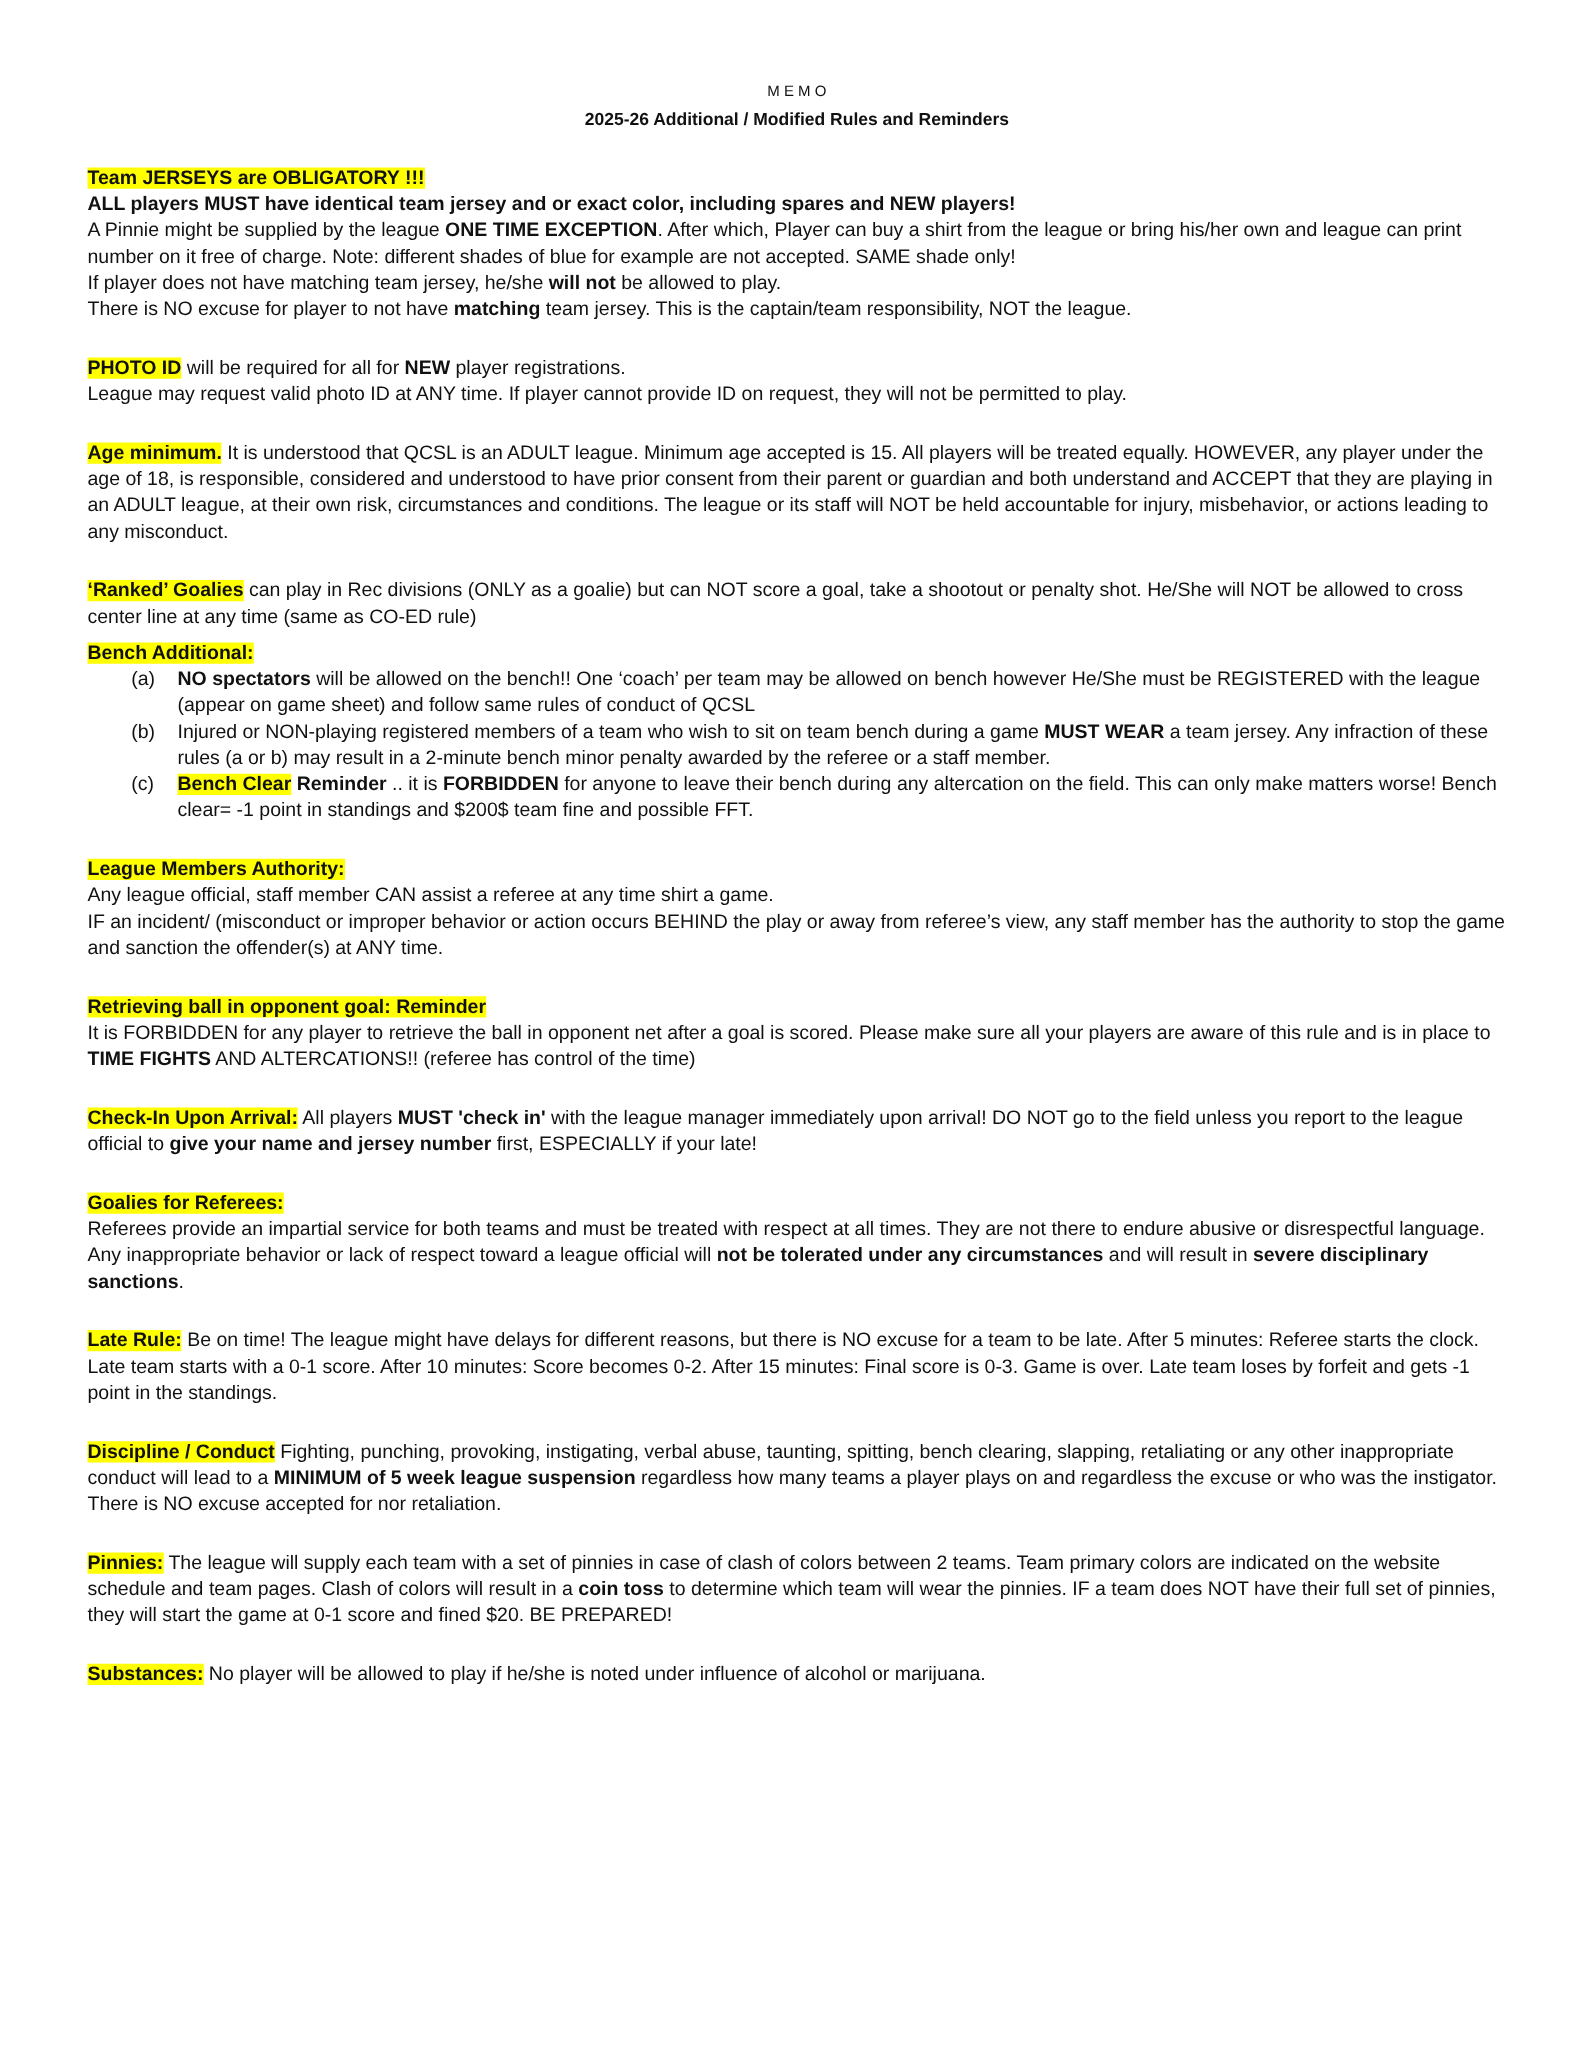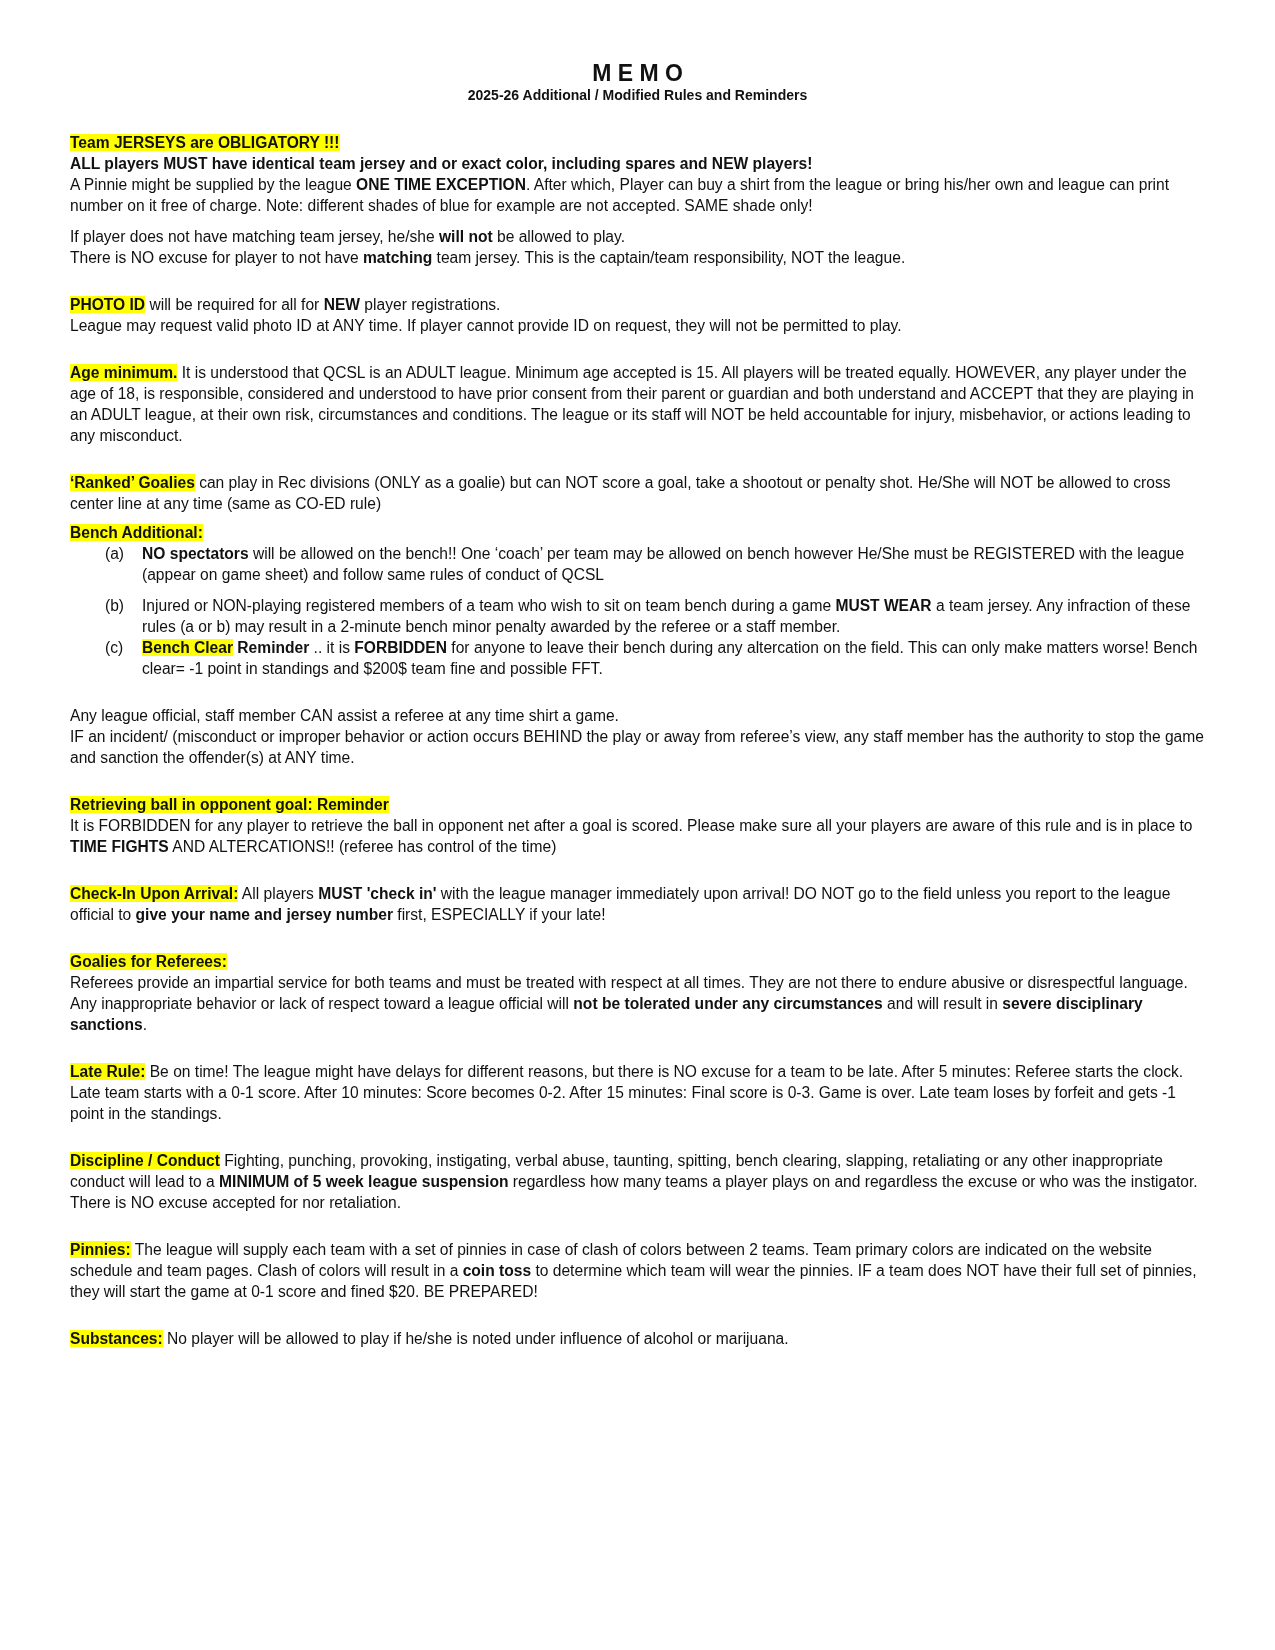--- a/index.html
+++ b/index.html
@@ -22,8 +22,8 @@
   }
   .doc-header { text-align: center; }
   .doc-title {
-    font-weight: bold;
-    font-size: 23px;
+    font-weight: normal;
+    font-size: 12px;
     line-height: 22px;
   }
   .doc-subtitle {

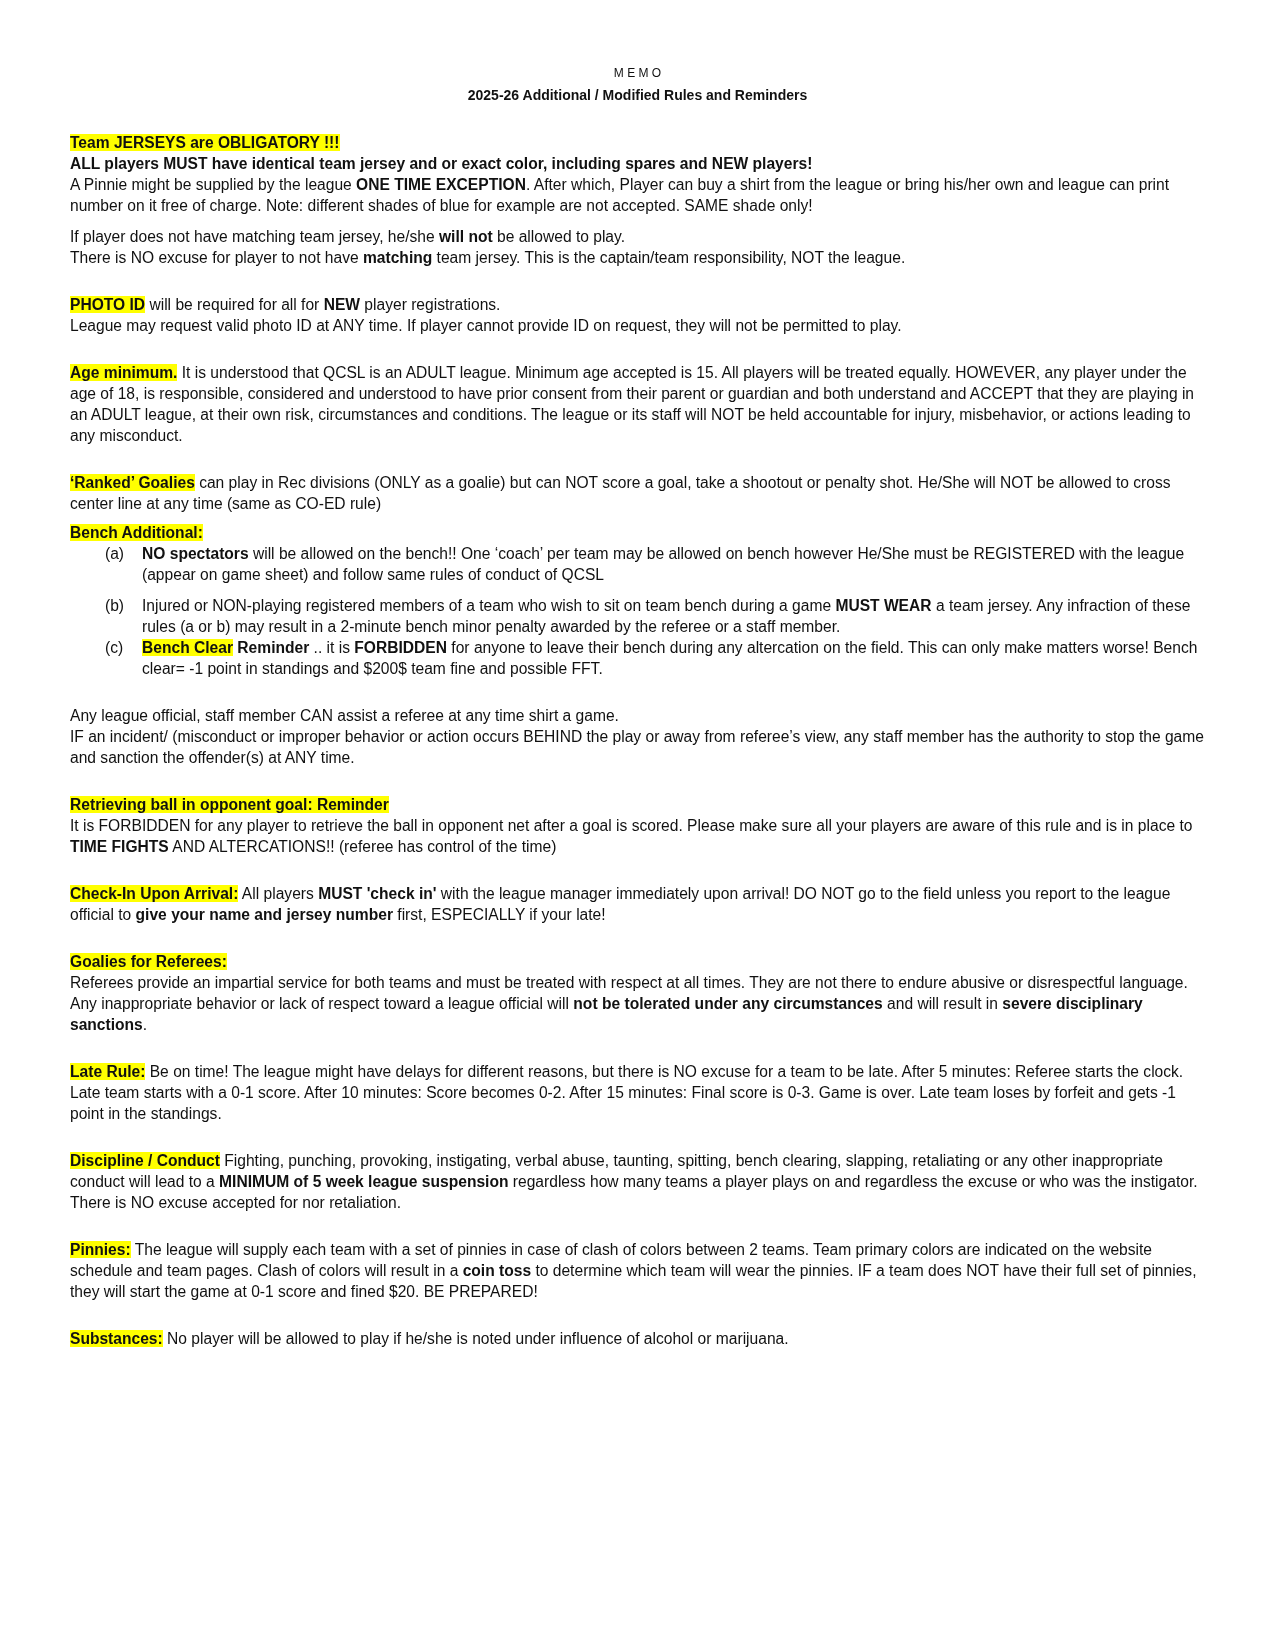--- a/index.html
+++ b/index.html
@@ -34,7 +34,7 @@
   .section { margin-top: 26px; }
   .section.tight { margin-top: 8px; }
   p.para { margin: 0; }
-  p.para.gap, .li.gap { margin-top: 10px; }
+  p.para.gap, .li.gap { }
   .li {
     position: relative;
     padding-left: 72px;

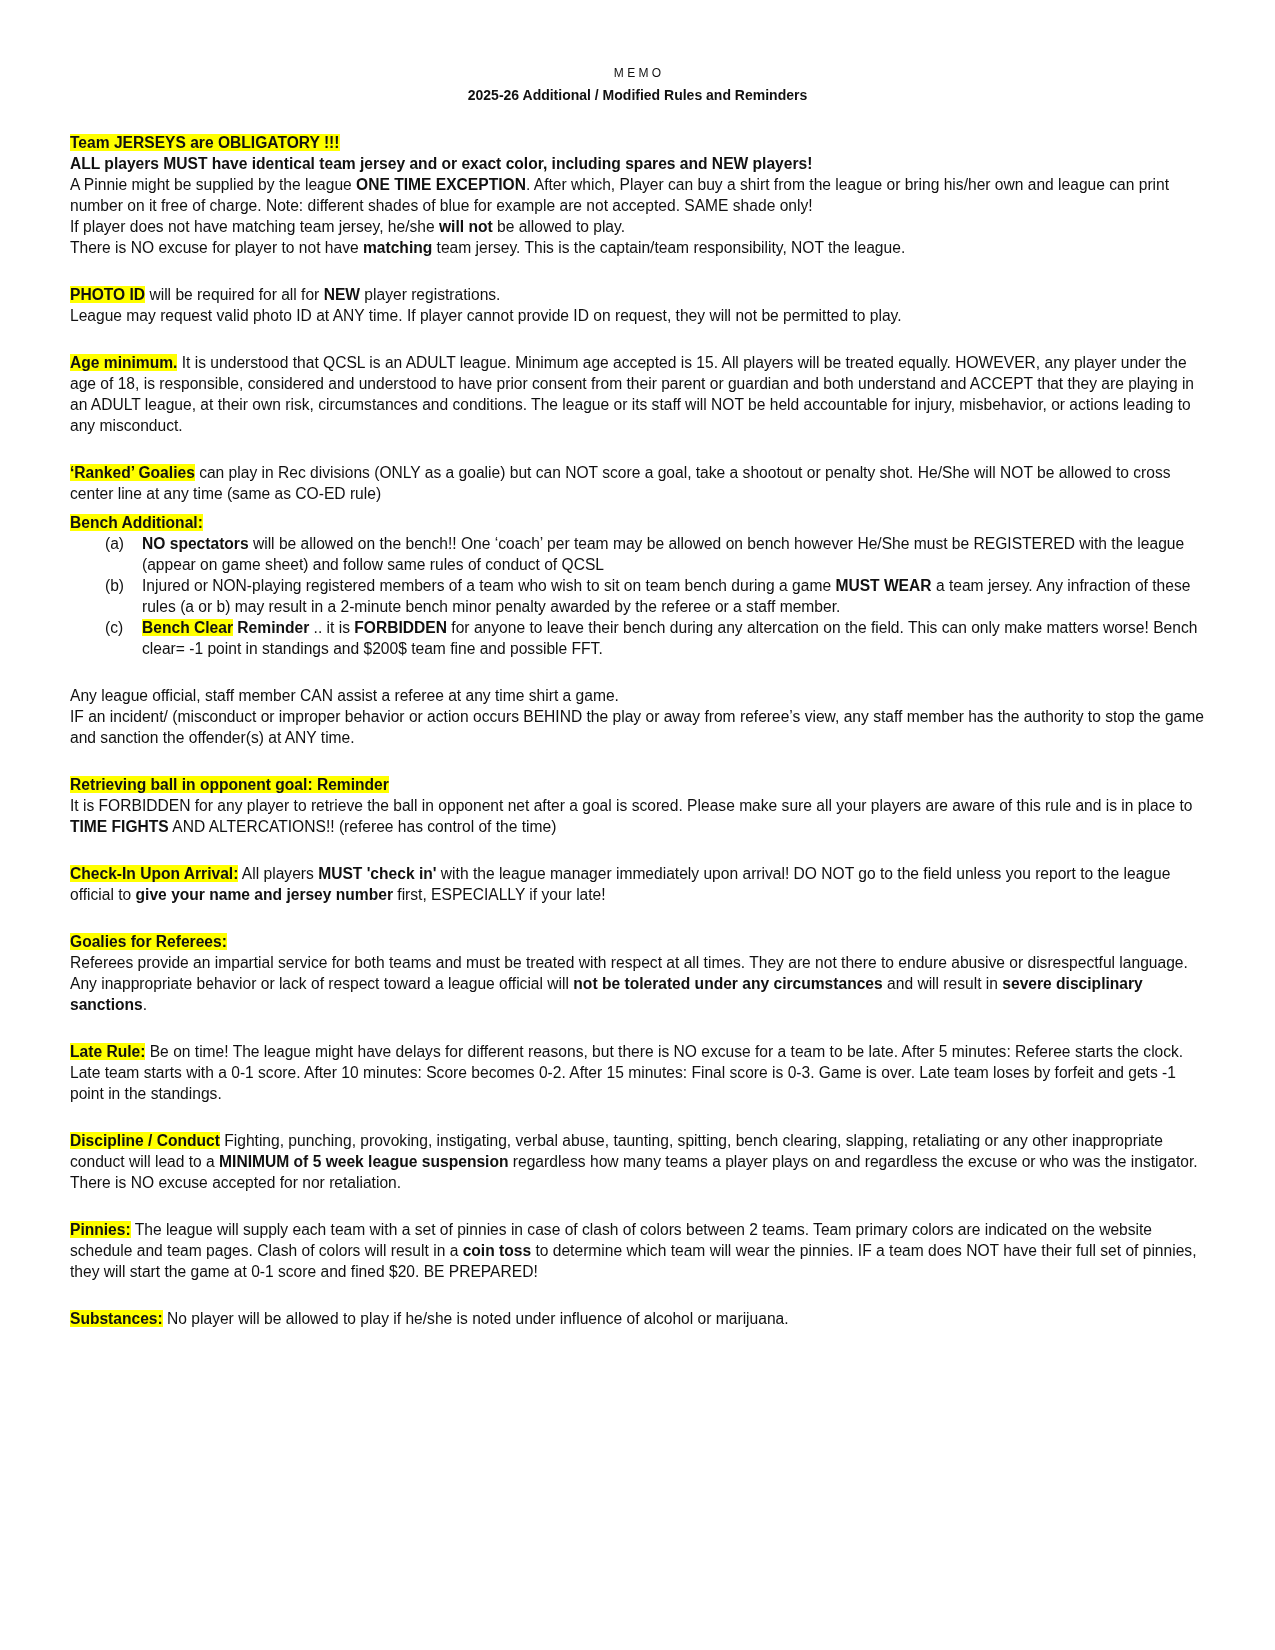--- a/index.html
+++ b/index.html
@@ -81,6 +81,7 @@
         <div class="li"><span class="marker">(c)</span><span class="li-content"><span class="seg b h">Bench Clear</span><span class="seg b"> Reminder</span><span class="seg"> .. it is </span><span class="seg b">FORBIDDEN</span><span class="seg"> for anyone to leave their bench during any altercation on the field. This can only make matters worse!  Bench clear= -1 point in standings and $200$ team fine and possible FFT.</span></span></div>
       </div>
       <div class="section">
+        <p class="para"><span class="seg b h">League Members Authority:</span></p>
         <p class="para"><span class="seg">Any league official, staff member CAN assist a referee at any time shirt a game.</span></p>
         <p class="para"><span class="seg">IF an incident/ (misconduct or improper behavior or action occurs BEHIND the play or away from referee’s view, any staff member has the authority to stop the game and sanction the offender(s) at ANY time.</span></p>
       </div>

